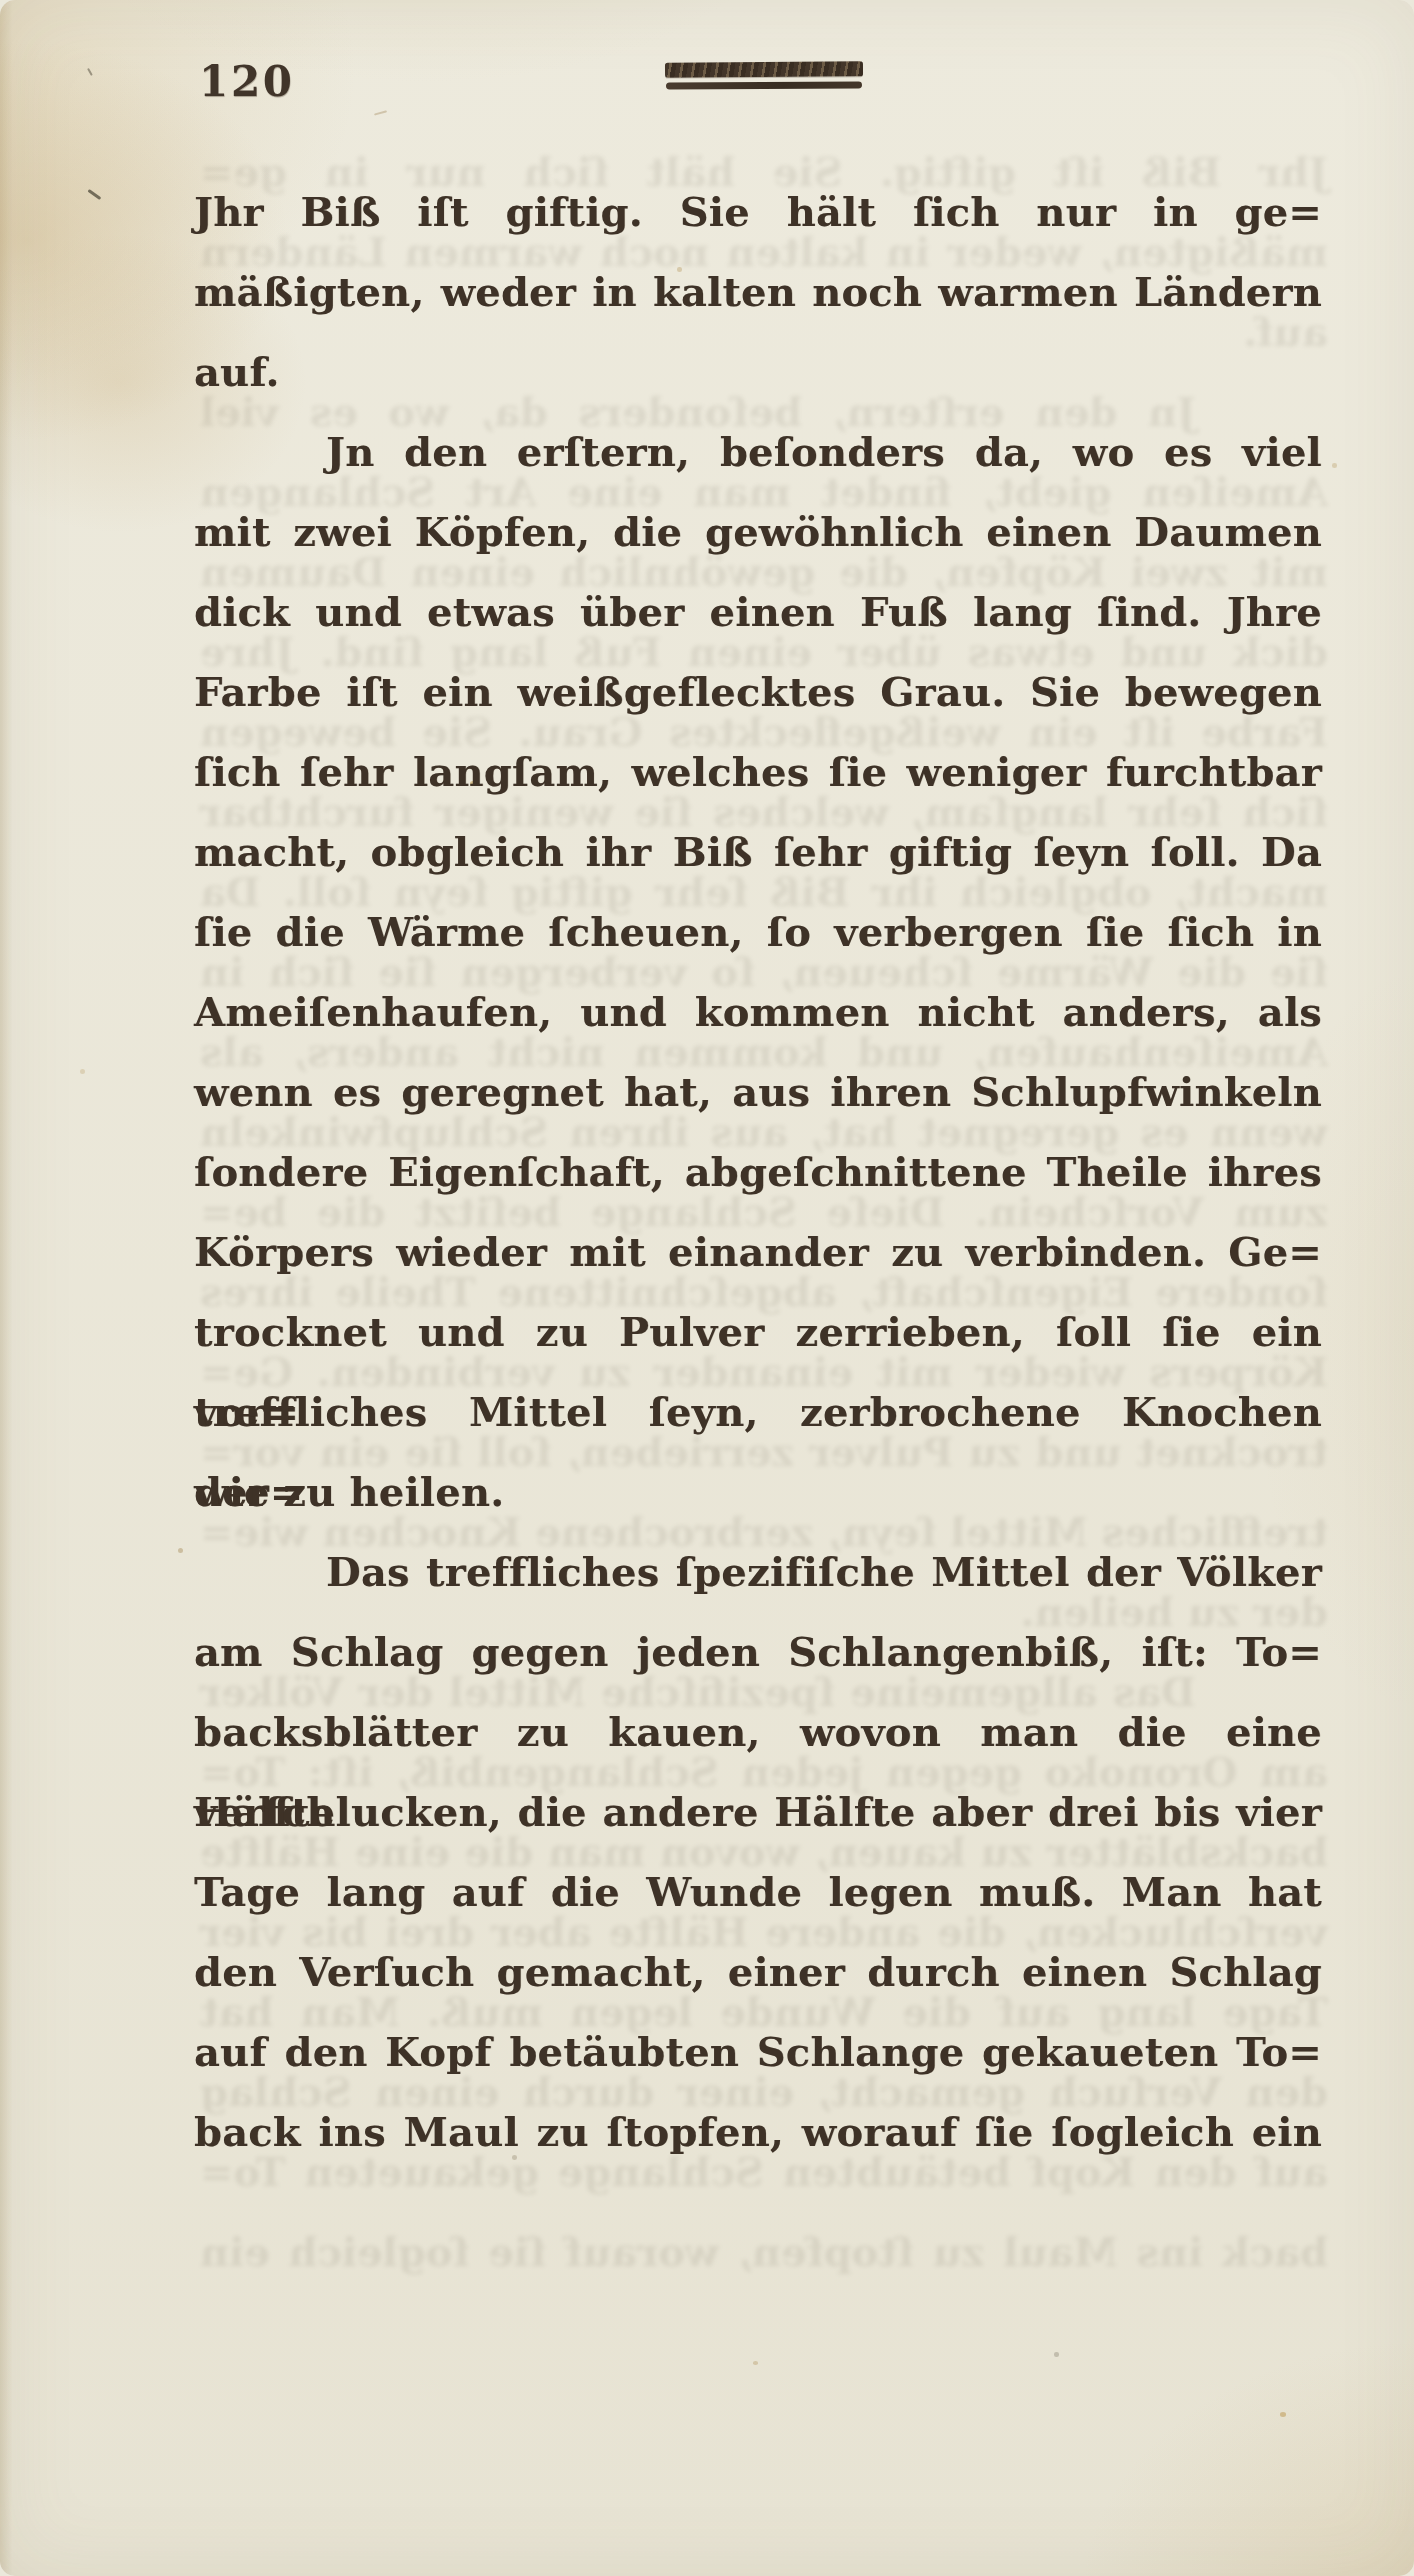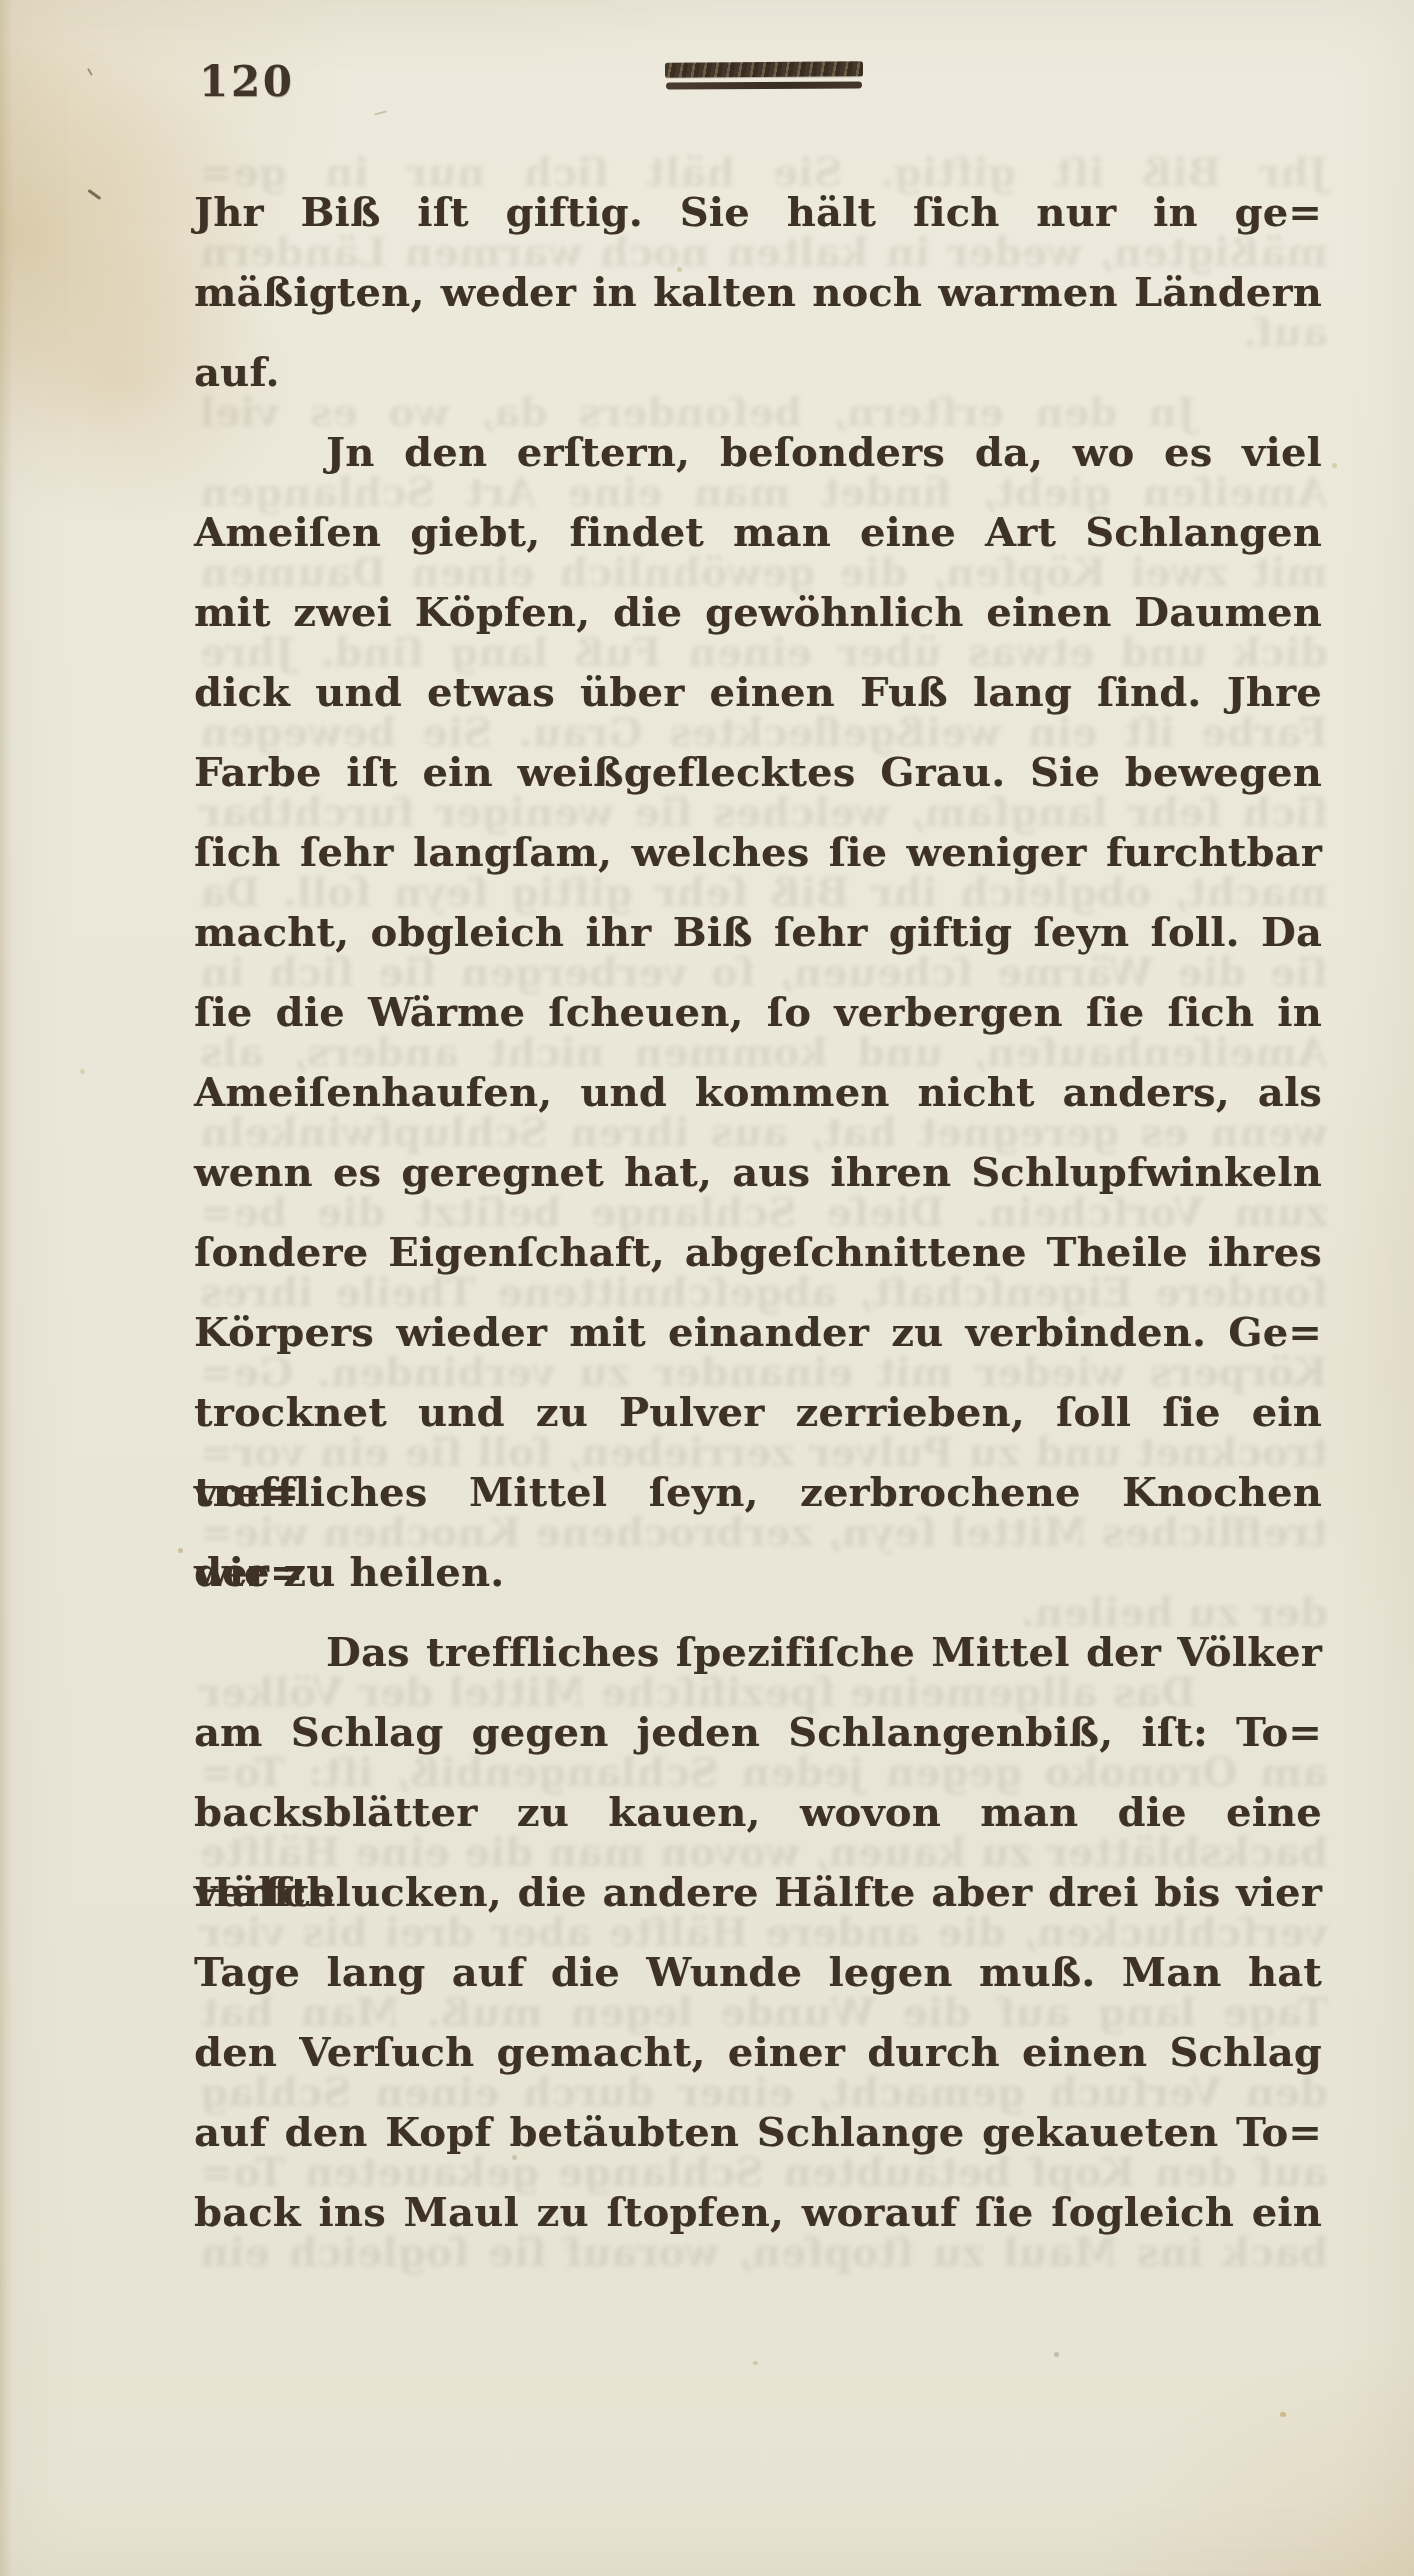--- a/index.html
+++ b/index.html
@@ -20,6 +20,7 @@
       linear-gradient(90deg, rgba(158,138,92,.22), rgba(158,138,92,0) 12.5px),
       linear-gradient(#edeadd, #e7e3d3);
     box-shadow: inset 0 0 80px rgba(120,100,60,.10);
+    border-radius: 15px;
   }
   .page-number{
     position:absolute;left:199px;top:57px;

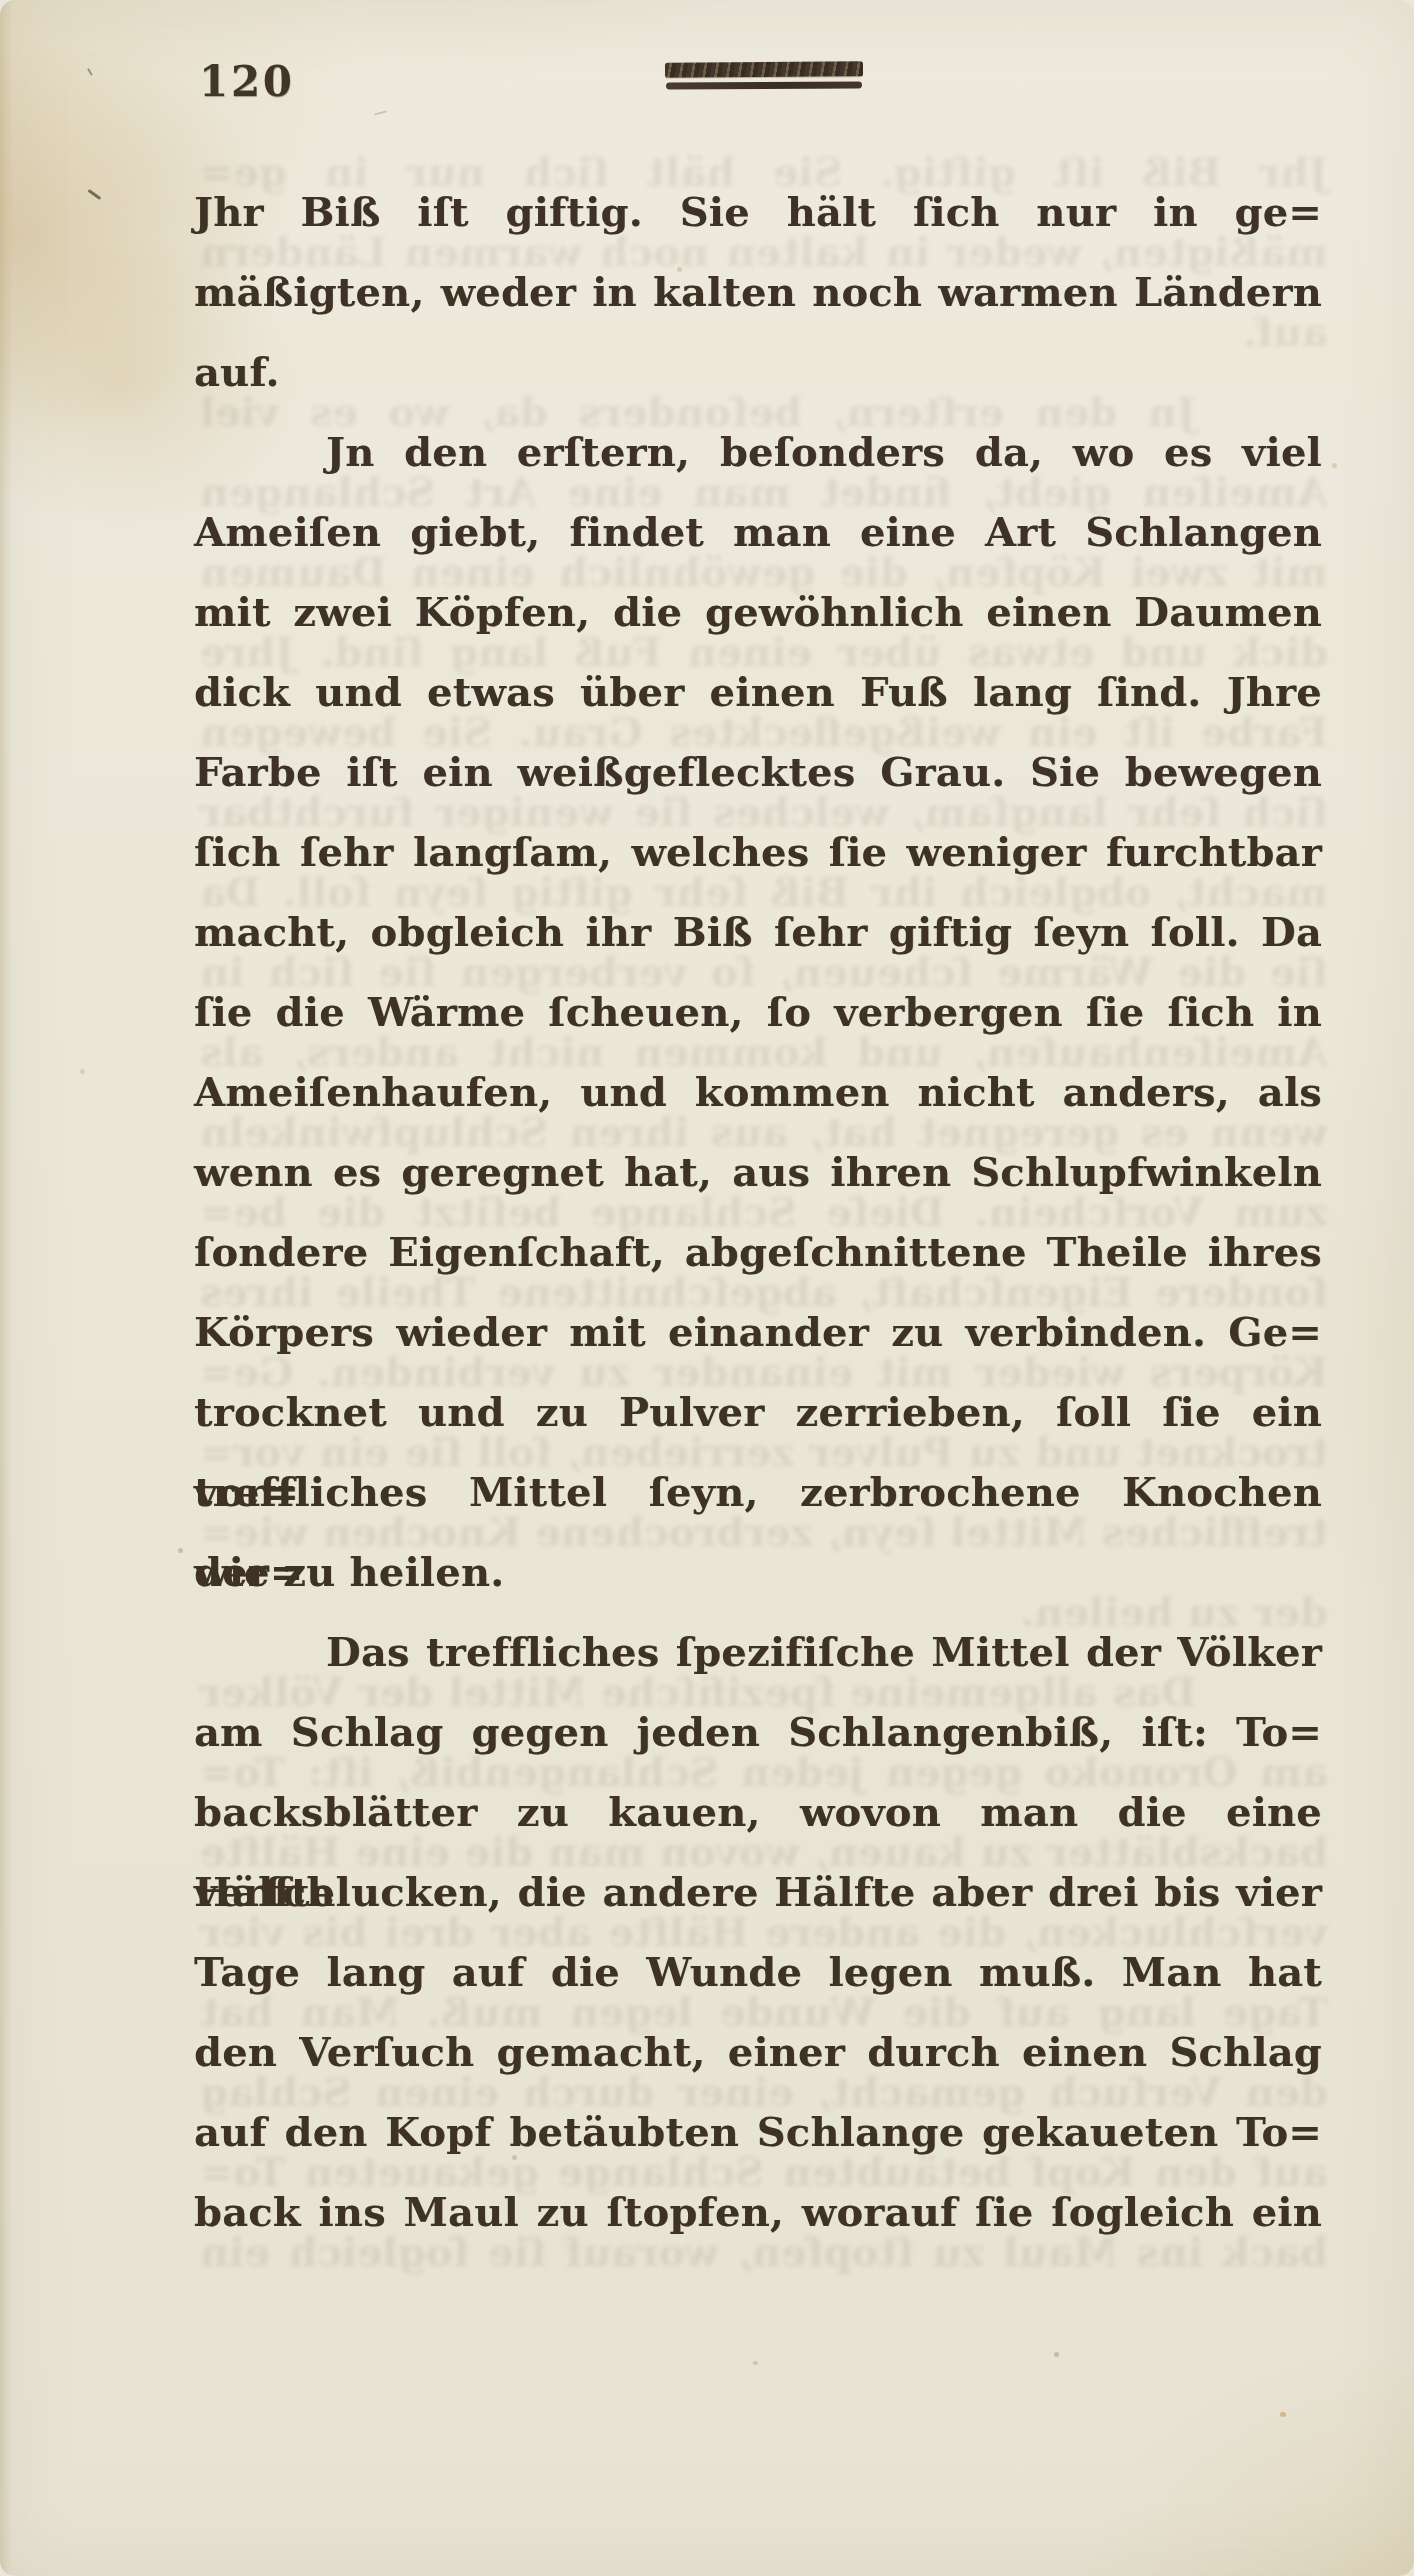--- a/index.html
+++ b/index.html
@@ -134,7 +134,6 @@
       <div class="line">mäßigten, weder in kalten noch warmen Ländern</div>
       <div class="line short">auf.</div>
       <div class="line indent">Jn den erſtern, beſonders da, wo es viel</div>
-      <div class="line">Ameiſen giebt, findet man eine Art Schlangen</div>
       <div class="line">mit zwei Köpfen, die gewöhnlich einen Daumen</div>
       <div class="line">dick und etwas über einen Fuß lang ſind. Jhre</div>
       <div class="line">Farbe iſt ein weißgeflecktes Grau. Sie bewegen</div>

